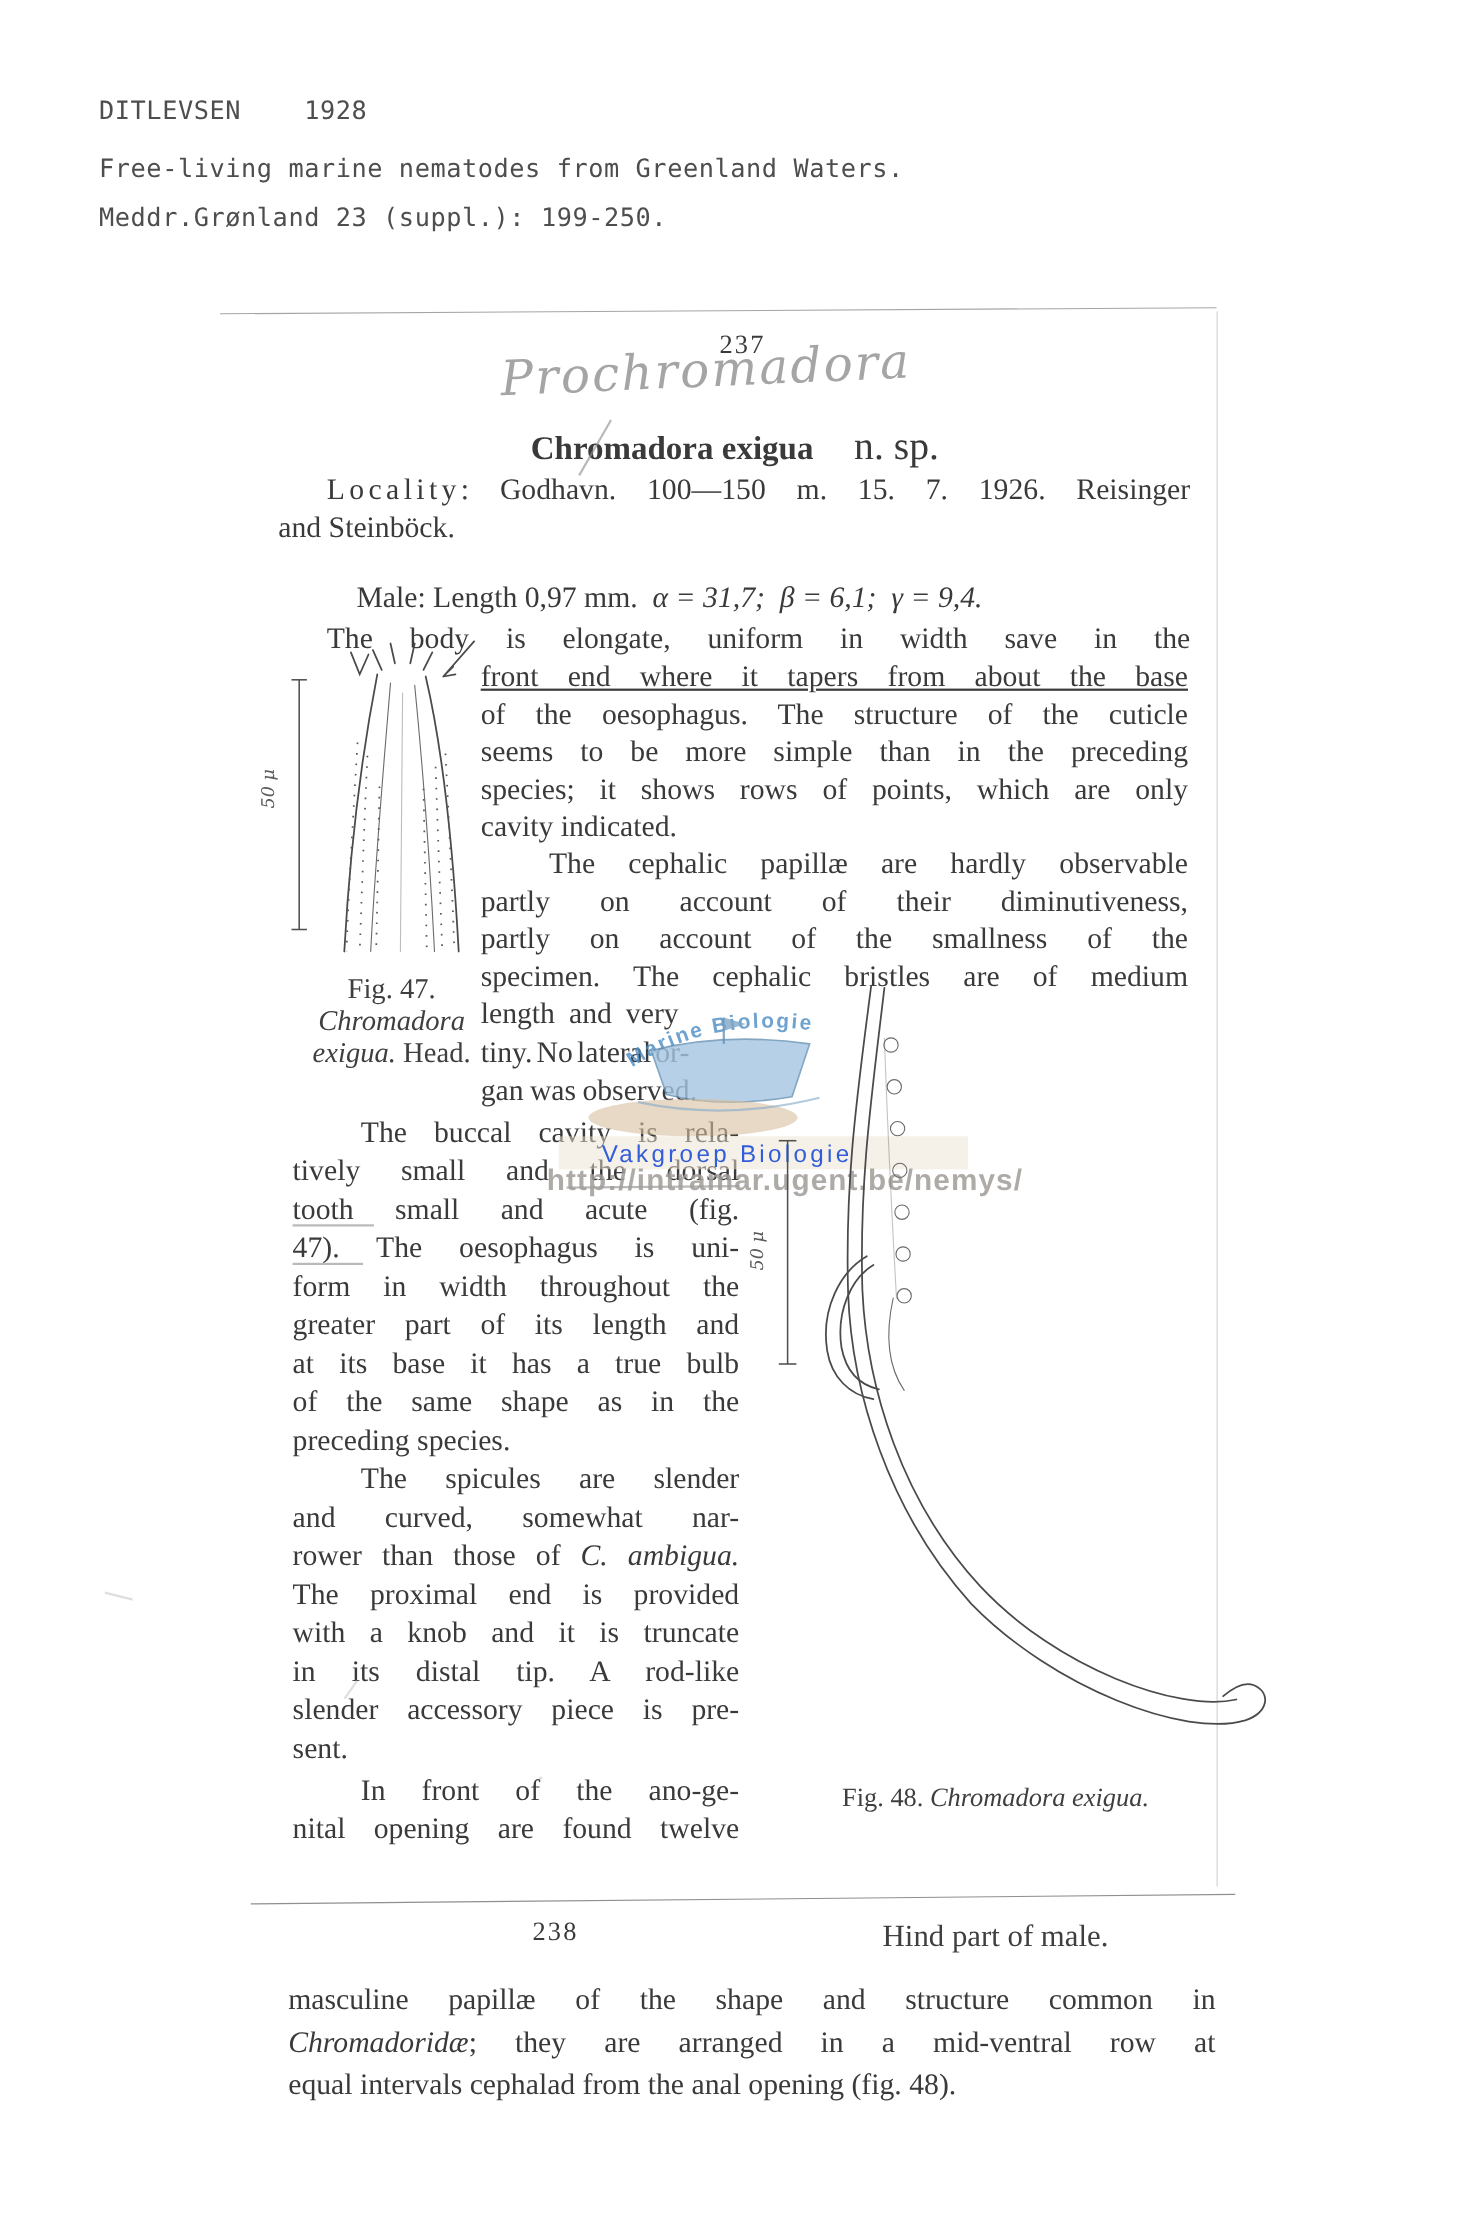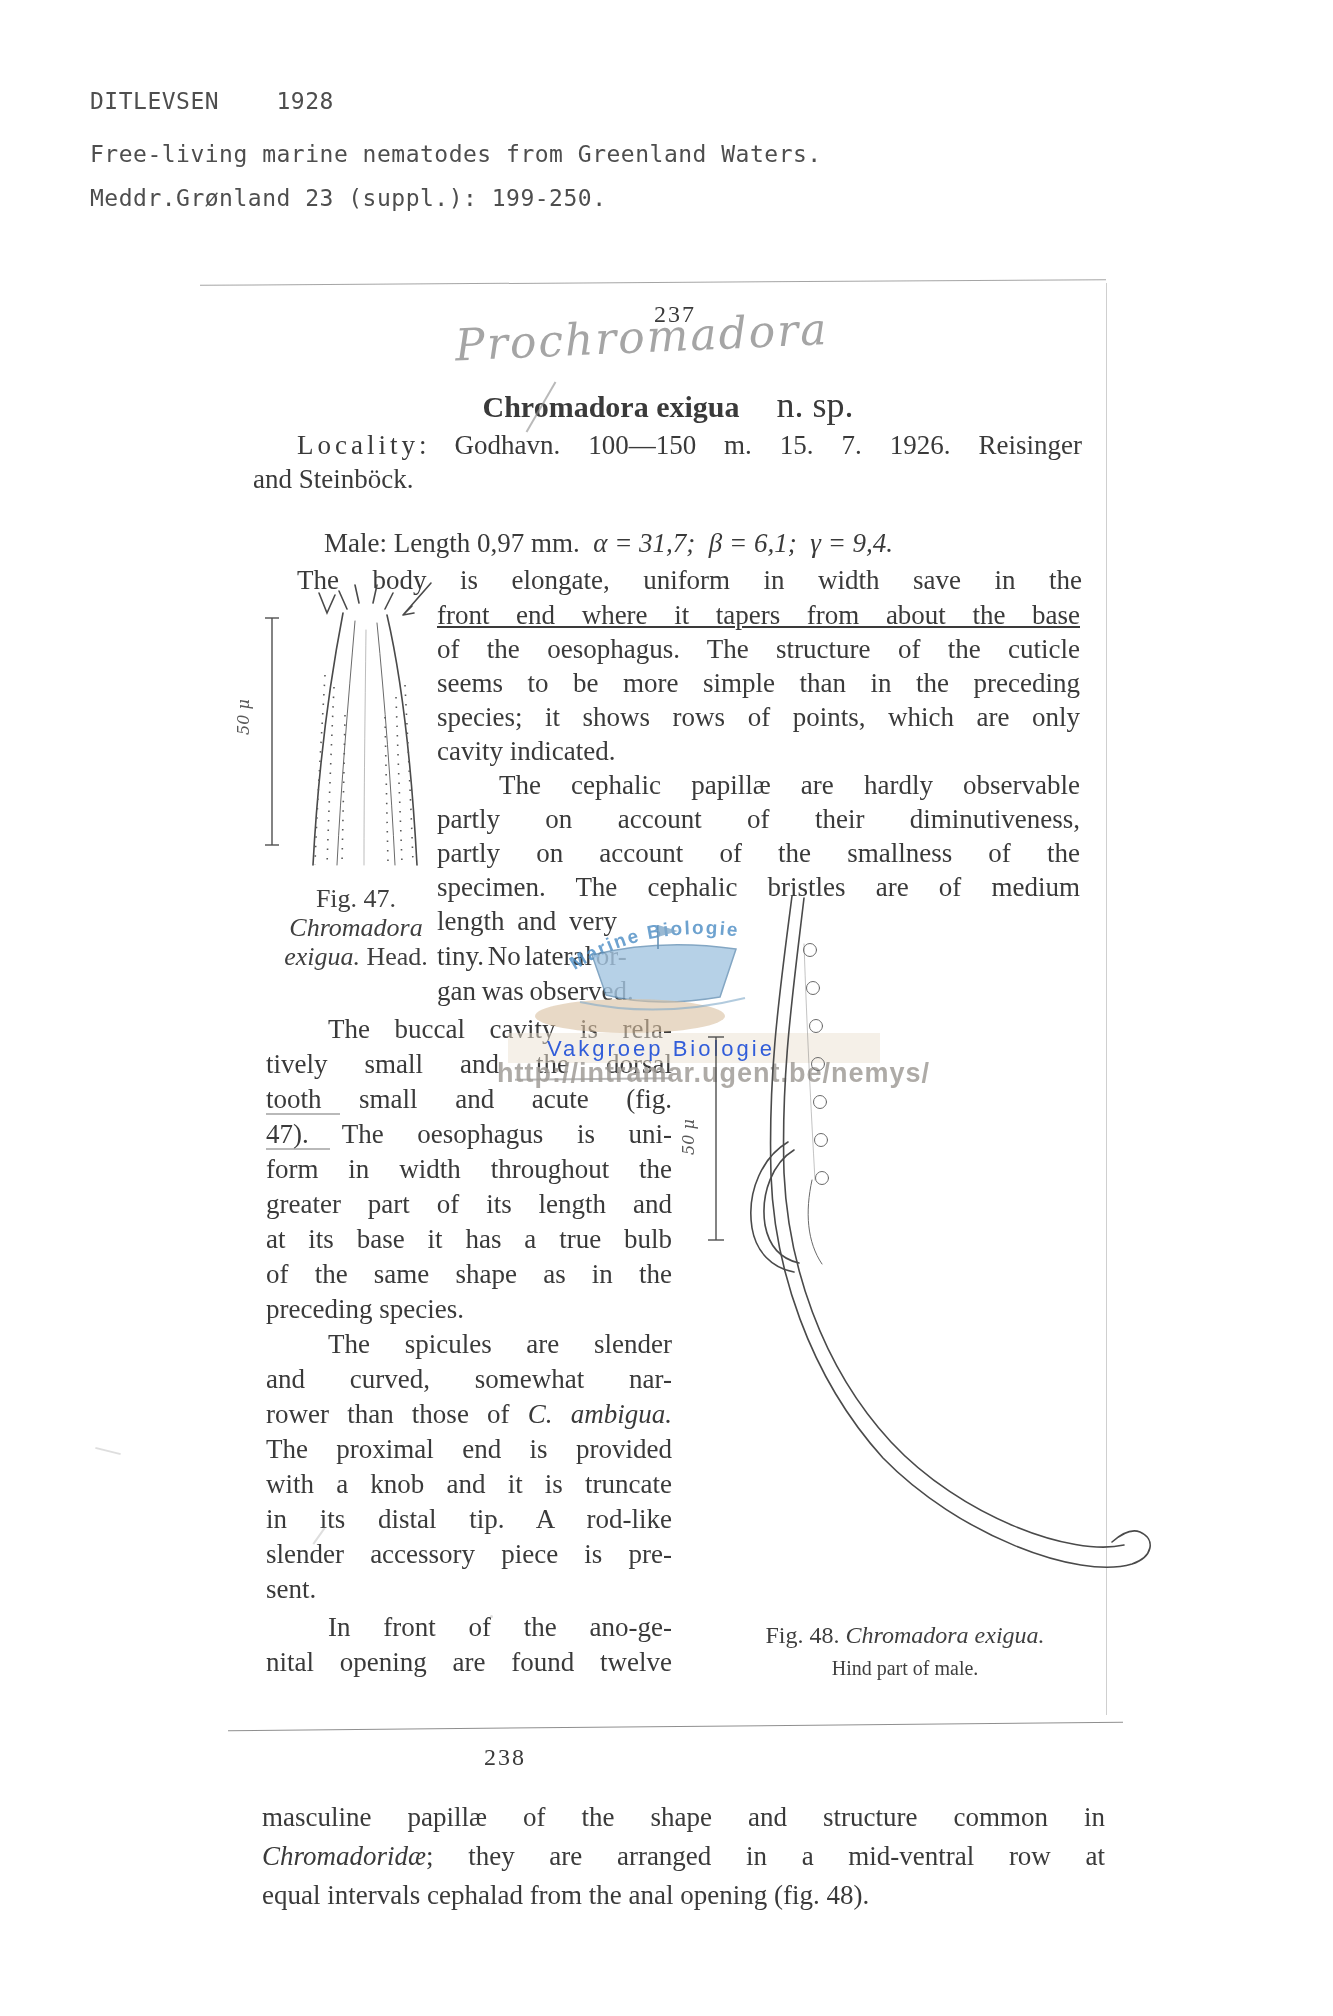--- a/index.html
+++ b/index.html
@@ -178,7 +178,7 @@
   <div class="ln cap center" style="left:690px;top:1620px;width:430px;font-size:24px;">
     <span>Fig. 48. </span><span class="it">Chromadora exigua.</span>
   </div>
-  <div class="ln cap center" style="left:690px;top:1653px;width:430px;font-size:20px;">Hind part of male.</div>
+  <div class="ln cap center" style="left:690px;top:1746px;width:430px;font-size:28px;">Hind part of male.</div>
 
   <div class="artifact" style="left:95px;top:1450px;width:26px;height:2px;transform:rotate(14deg);"></div>
   <div class="artifact" style="left:318px;top:1526px;width:2px;height:20px;transform:rotate(35deg);"></div>

